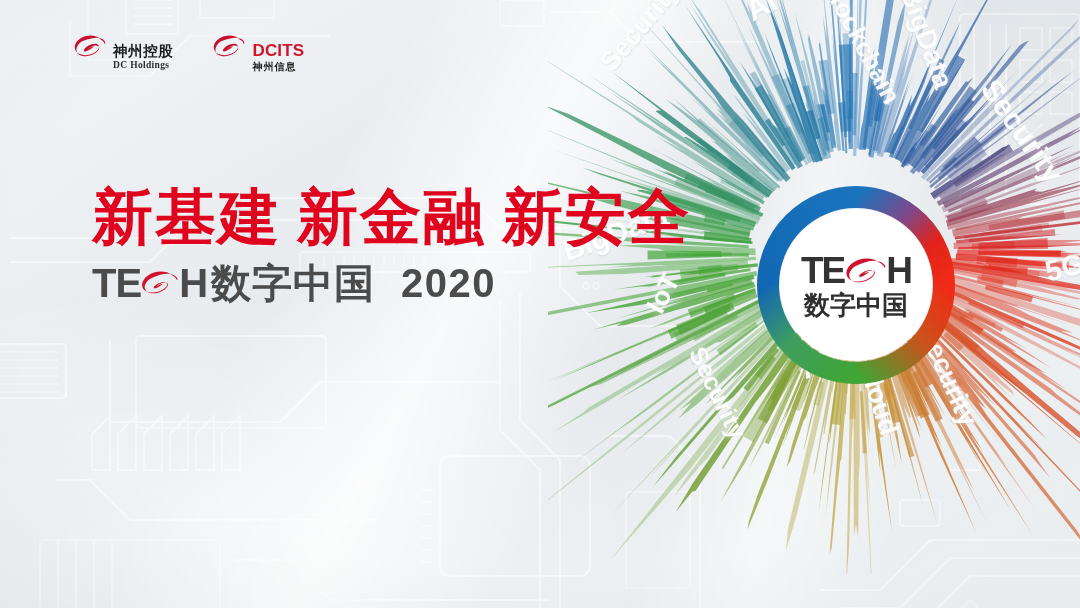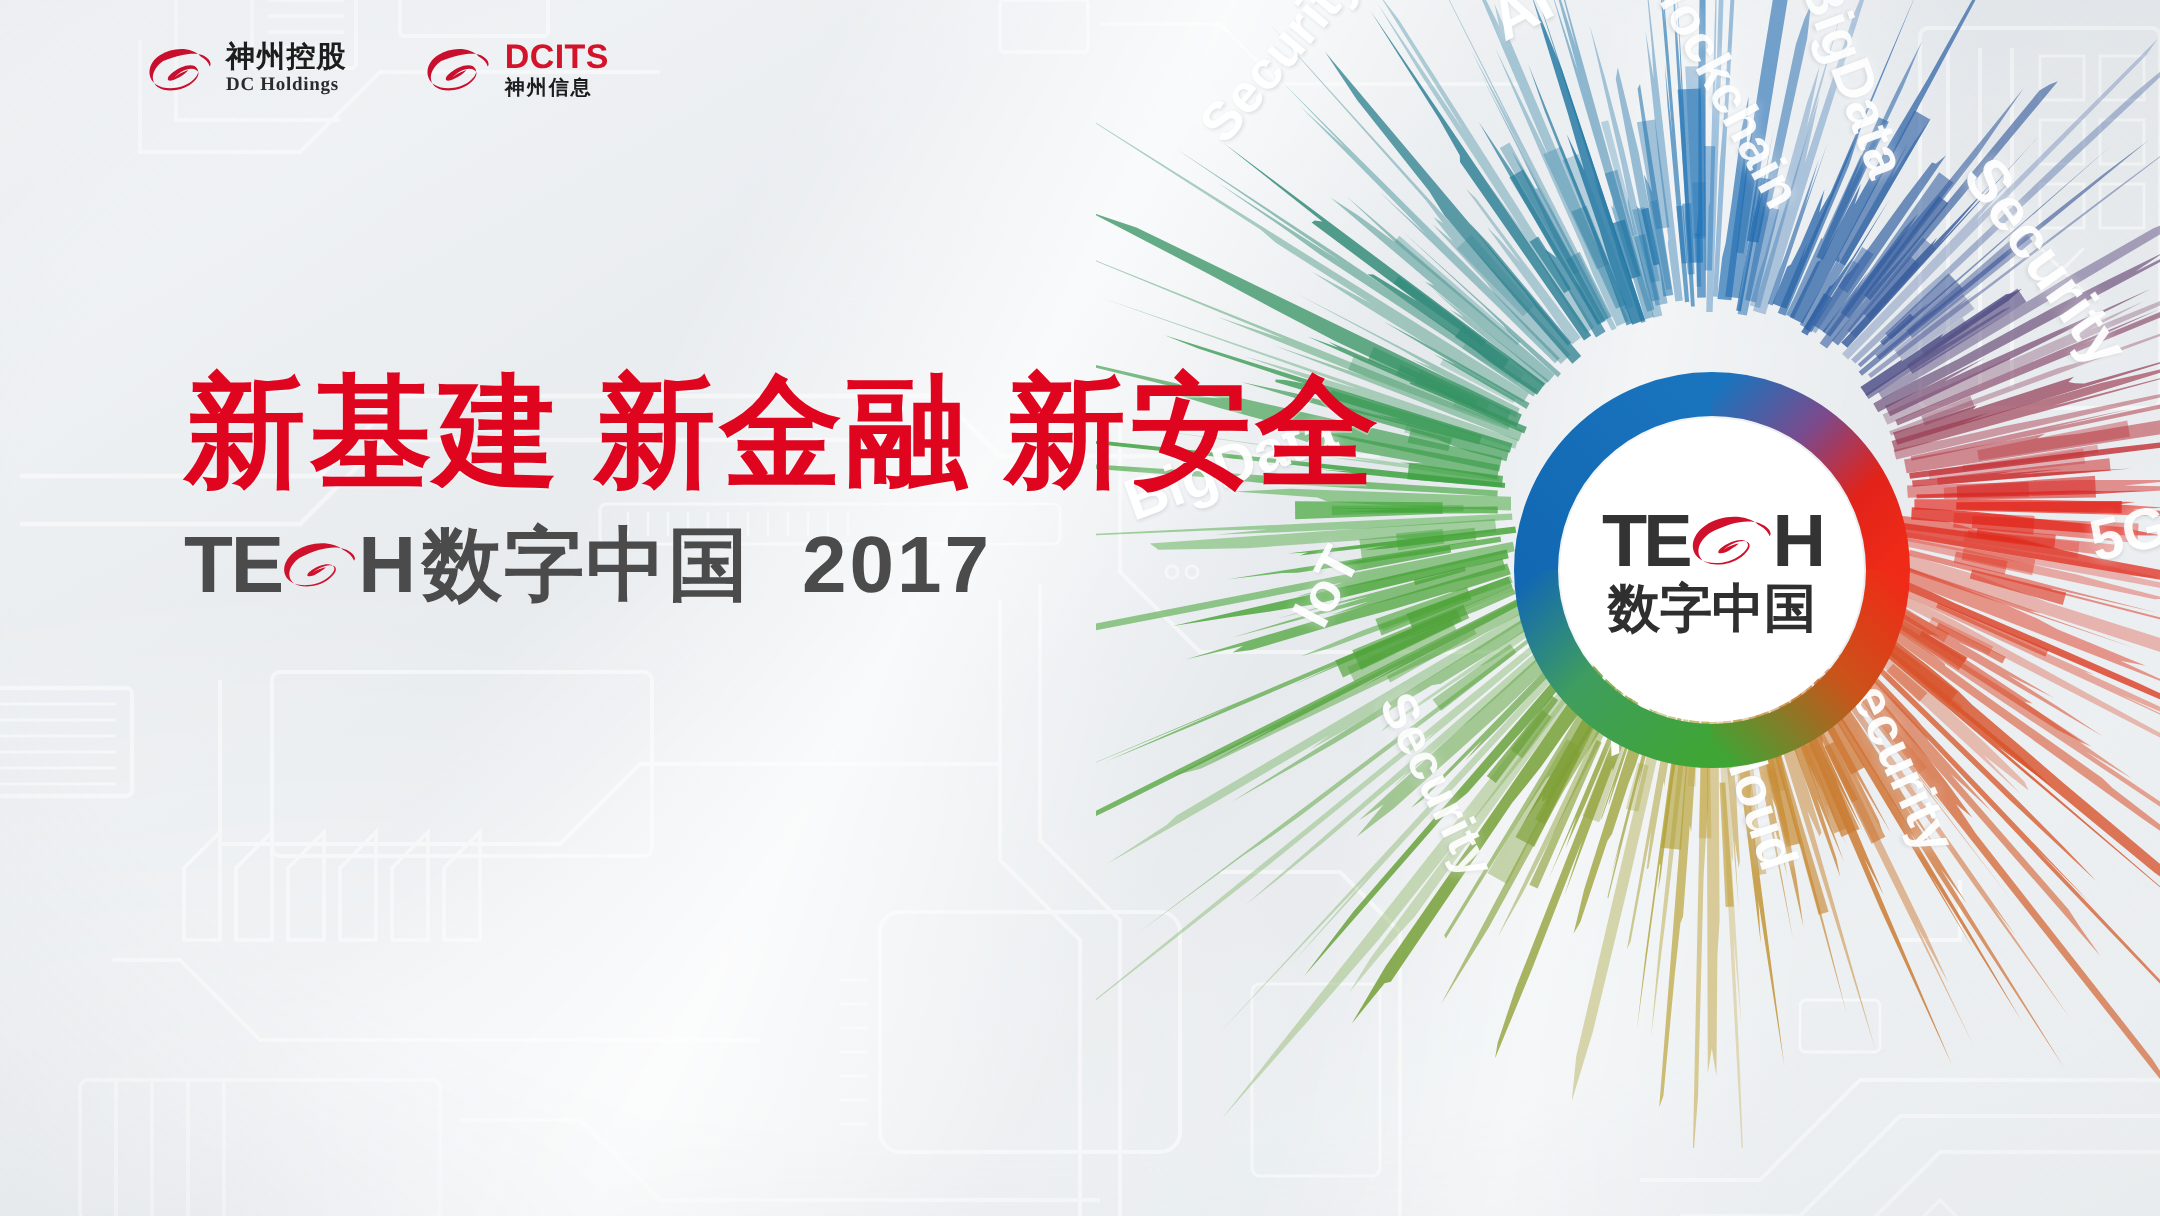--- a/index.html
+++ b/index.html
@@ -34,7 +34,7 @@
   .swoosh{flex:0 0 auto;display:block;}
   .logo-txt{display:flex;flex-direction:column;justify-content:center;line-height:1;}
   .l-cn{font-size:14.5px;font-weight:bold;color:#1d1d1d;letter-spacing:.6px;
-        font-family:"DejaVu Sans","Liberation Sans",sans-serif;}
+        font-family:"DejaVu Sans","Liberation Sans",sans-serif;margin-top:22px;}
   .l-cn.red{color:#d2132a;font-size:17px;letter-spacing:.2px;
             font-family:"Liberation Sans",sans-serif;}
   .l-en{font-size:9.5px;font-weight:bold;color:#2b2b2b;letter-spacing:.35px;margin-top:3px;

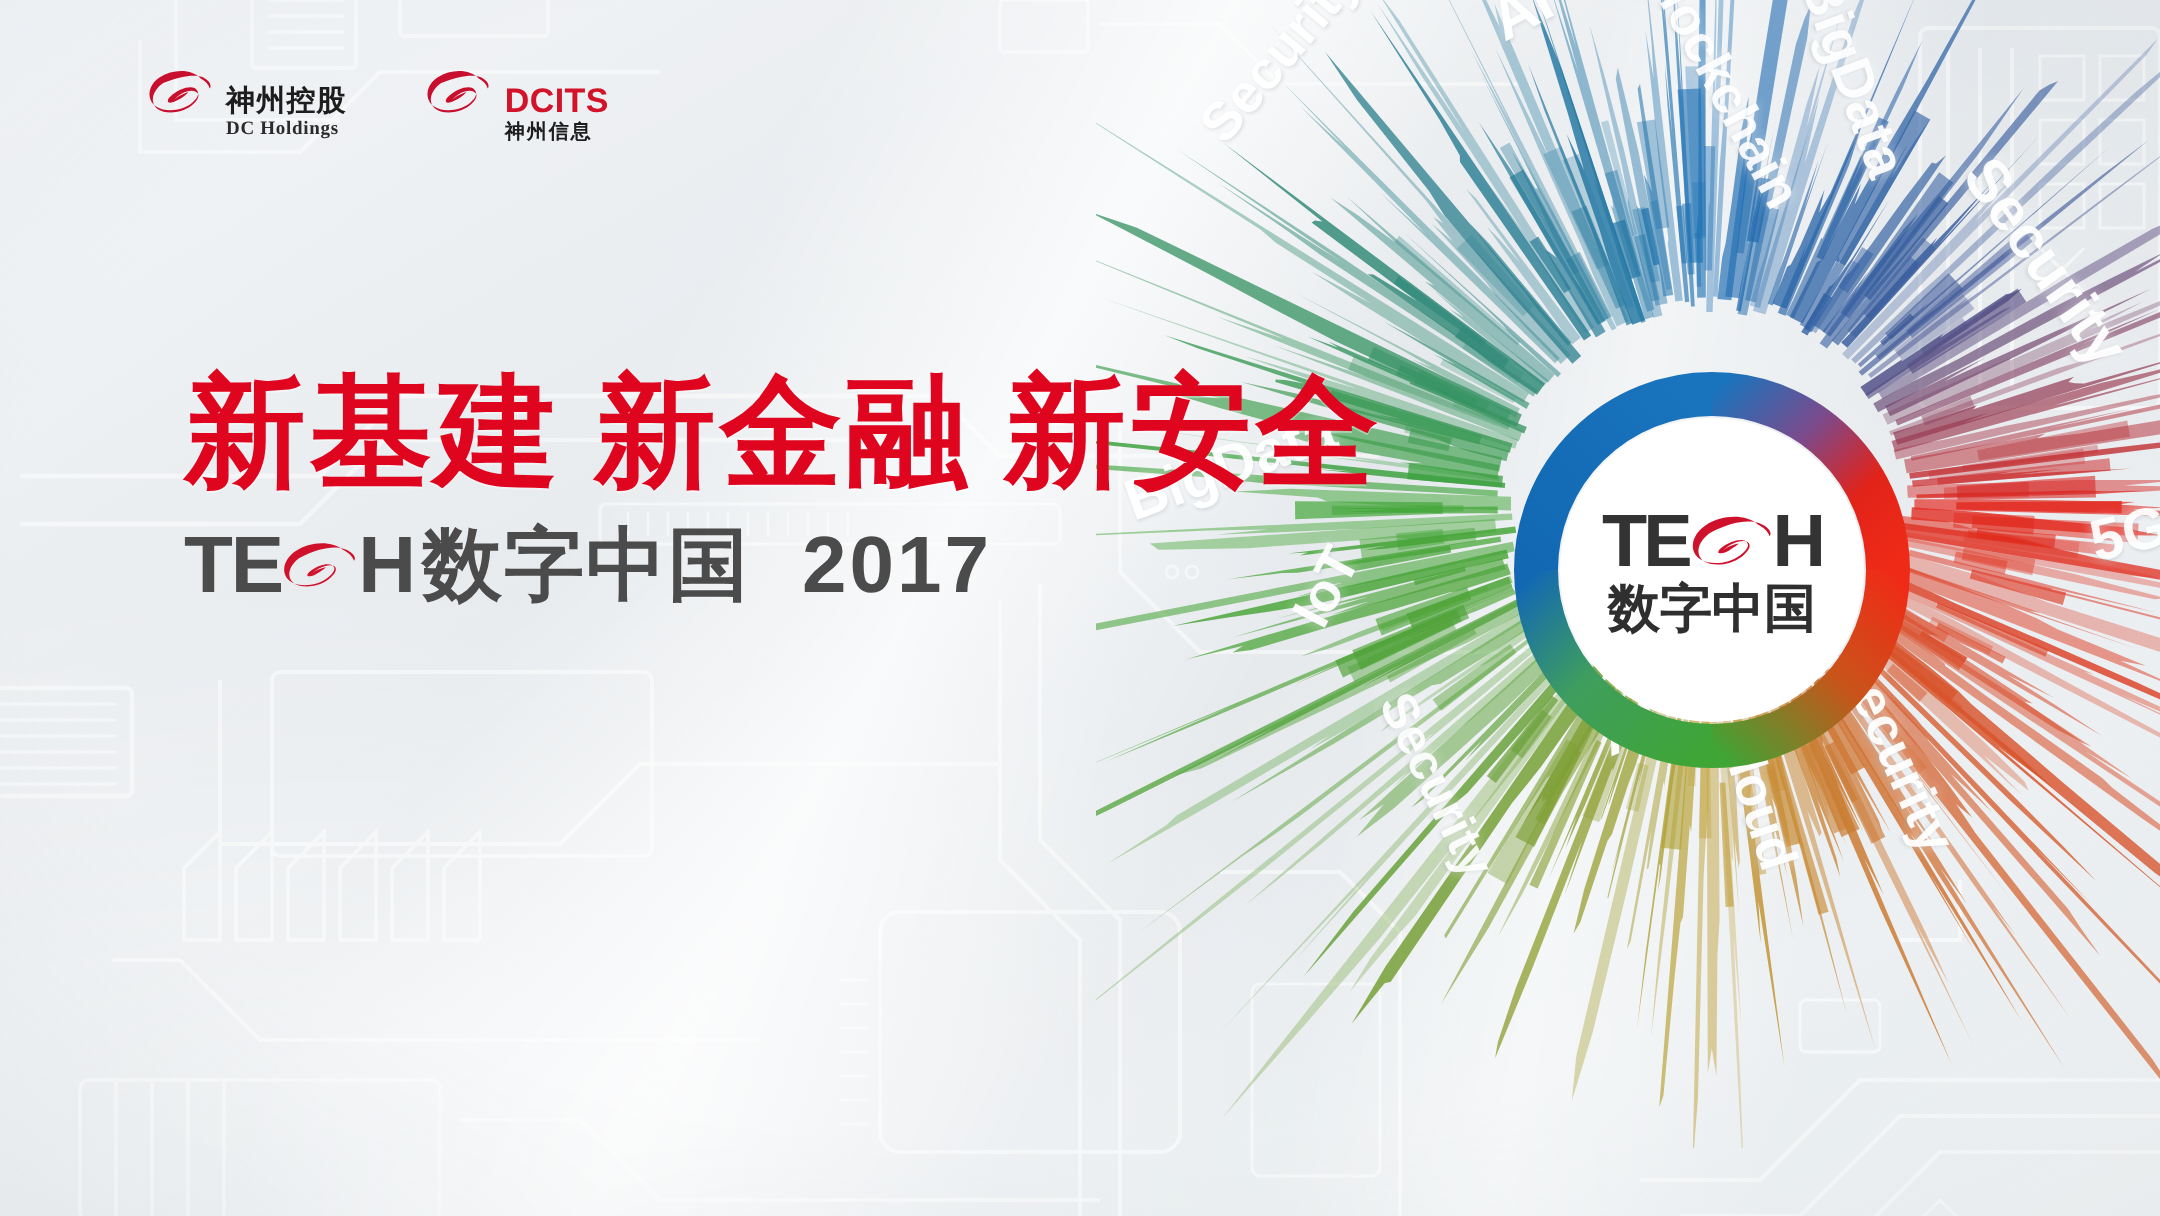--- a/index.html
+++ b/index.html
@@ -618,7 +618,7 @@
       </svg>
       <span class="hh">H</span>
       <span class="cn">数字中国</span>
-      <span class="yr">2017</span>
+      <span class="yr">2020</span>
     </div>
   </div>
 

